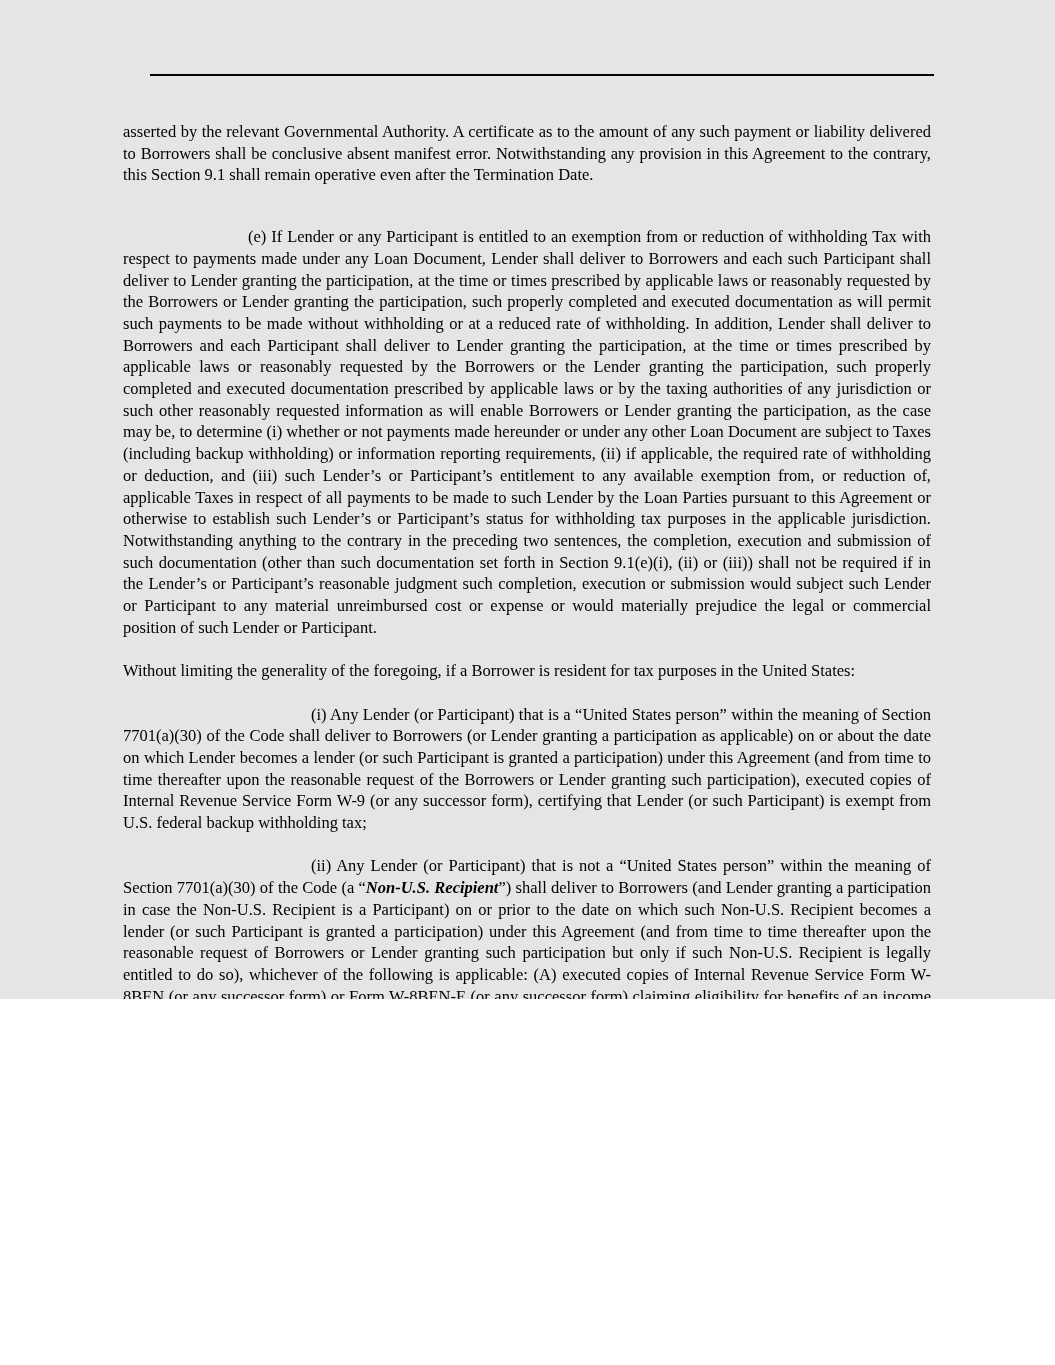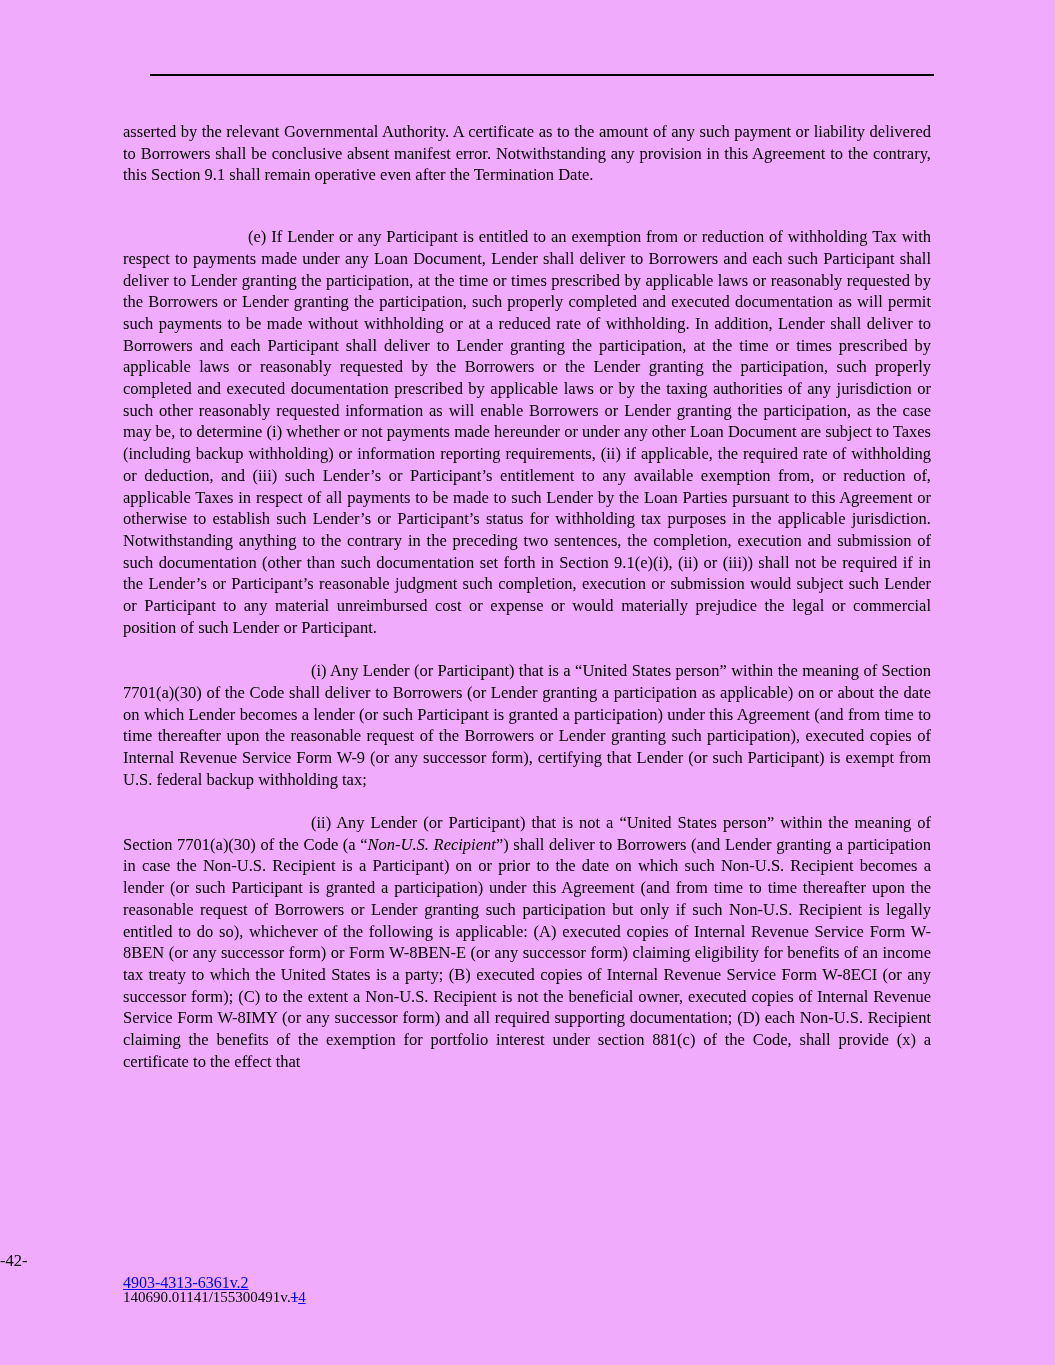--- a/index.html
+++ b/index.html
@@ -10,8 +10,8 @@
   .page {
     position: relative;
     width: 1055px;
-    height: 1365px;
-    background: #f0abfc;
+    height: 999px;
+    background: #e5e5e5;
     font-family: "Liberation Serif", "DejaVu Serif", serif;
     color: #000000;
     overflow: hidden;

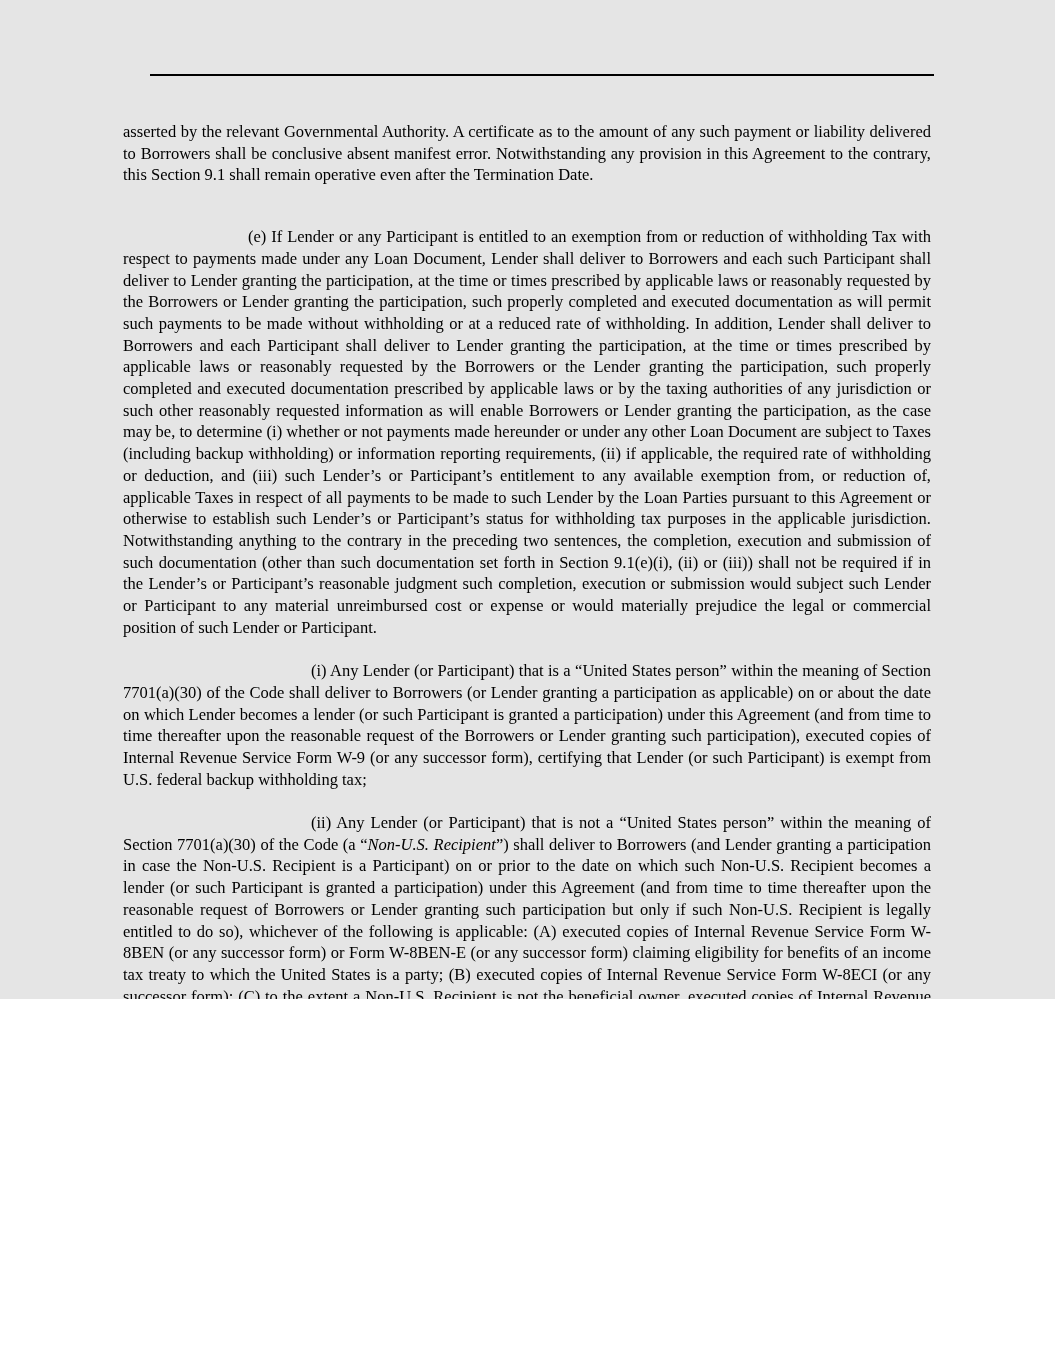--- a/index.html
+++ b/index.html
@@ -91,6 +91,7 @@
 
     <p class="para indent-e">(e)   If Lender or any Participant is entitled to an exemption from or reduction of withholding Tax with respect to payments made under any Loan Document, Lender shall deliver to Borrowers and each such Participant shall deliver to Lender granting the participation, at the time or times prescribed by applicable laws or reasonably requested by the Borrowers or Lender granting the participation, such properly completed and executed documentation as will permit such payments to be made without withholding or at a reduced rate of withholding.  In addition, Lender shall deliver to Borrowers and each Participant shall deliver to Lender granting the participation, at the time or times prescribed by applicable laws or reasonably requested by the Borrowers or the Lender granting the participation, such properly completed and executed documentation prescribed by applicable laws or by the taxing authorities of any jurisdiction or such other reasonably requested information as will enable Borrowers or Lender granting the participation, as the case may be, to determine (i) whether or not payments made hereunder or under any other Loan Document are subject to Taxes (including backup withholding) or information reporting requirements, (ii) if applicable, the required rate of withholding or deduction, and (iii) such Lender’s or Participant’s entitlement to any available exemption from, or reduction of, applicable Taxes in respect of all payments to be made to such Lender by the Loan Parties pursuant to this Agreement or otherwise to establish such Lender’s or Participant’s status for withholding tax purposes in the applicable jurisdiction.  Notwithstanding anything to the contrary in the preceding two sentences, the completion, execution and submission of such documentation (other than such documentation set forth in Section 9.1(e)(i), (ii) or (iii)) shall not be required if in the Lender’s or Participant’s reasonable judgment such completion, execution or submission would subject such Lender or Participant to any material unreimbursed cost or expense or would materially prejudice the legal or commercial position of such Lender or Participant.</p>
 
+    <p class="para">Without limiting the generality of the foregoing, if a Borrower is resident for tax purposes in the United States:</p>
 
     <p class="para indent-list">(i)  Any Lender (or Participant) that is a “United States person” within the meaning of Section 7701(a)(30) of the Code shall deliver to Borrowers (or Lender granting a participation as applicable) on or about the date on which Lender becomes a lender (or such Participant is granted a participation) under this Agreement (and from time to time thereafter upon the reasonable request of the Borrowers or Lender granting such participation), executed copies of Internal Revenue Service Form W-9 (or any successor form), certifying that Lender (or such Participant) is exempt from U.S. federal backup withholding tax;</p>
 

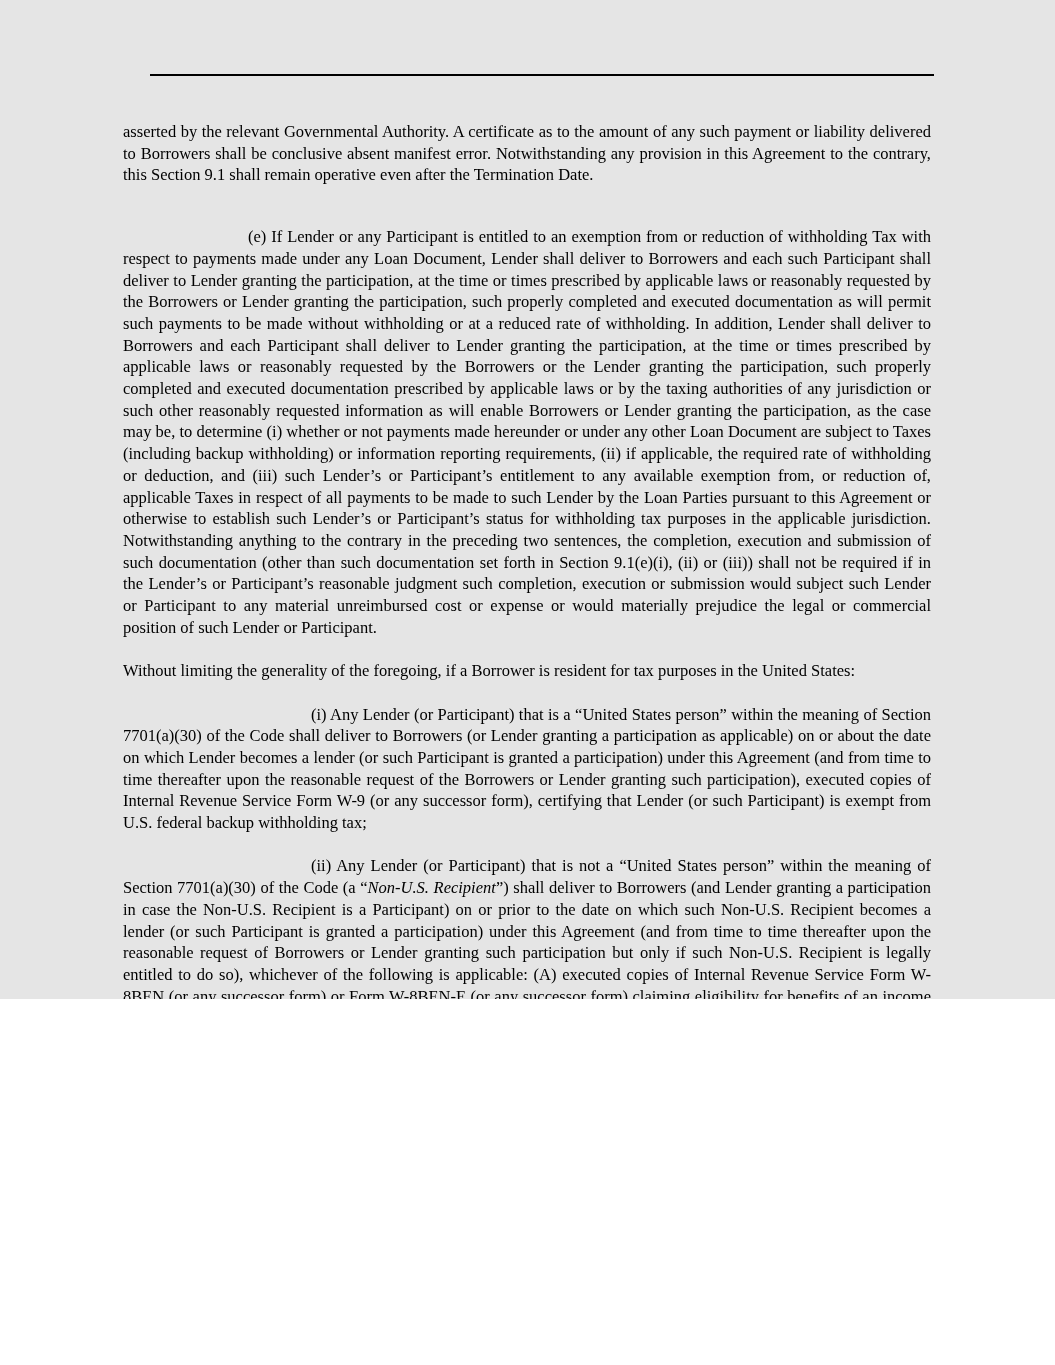--- a/index.html
+++ b/index.html
@@ -43,7 +43,7 @@
     text-indent: 188px;
   }
   .term-bold-italic {
-    font-weight: normal;
+    font-weight: bold;
     font-style: italic;
     margin-top: 12px;
   }

